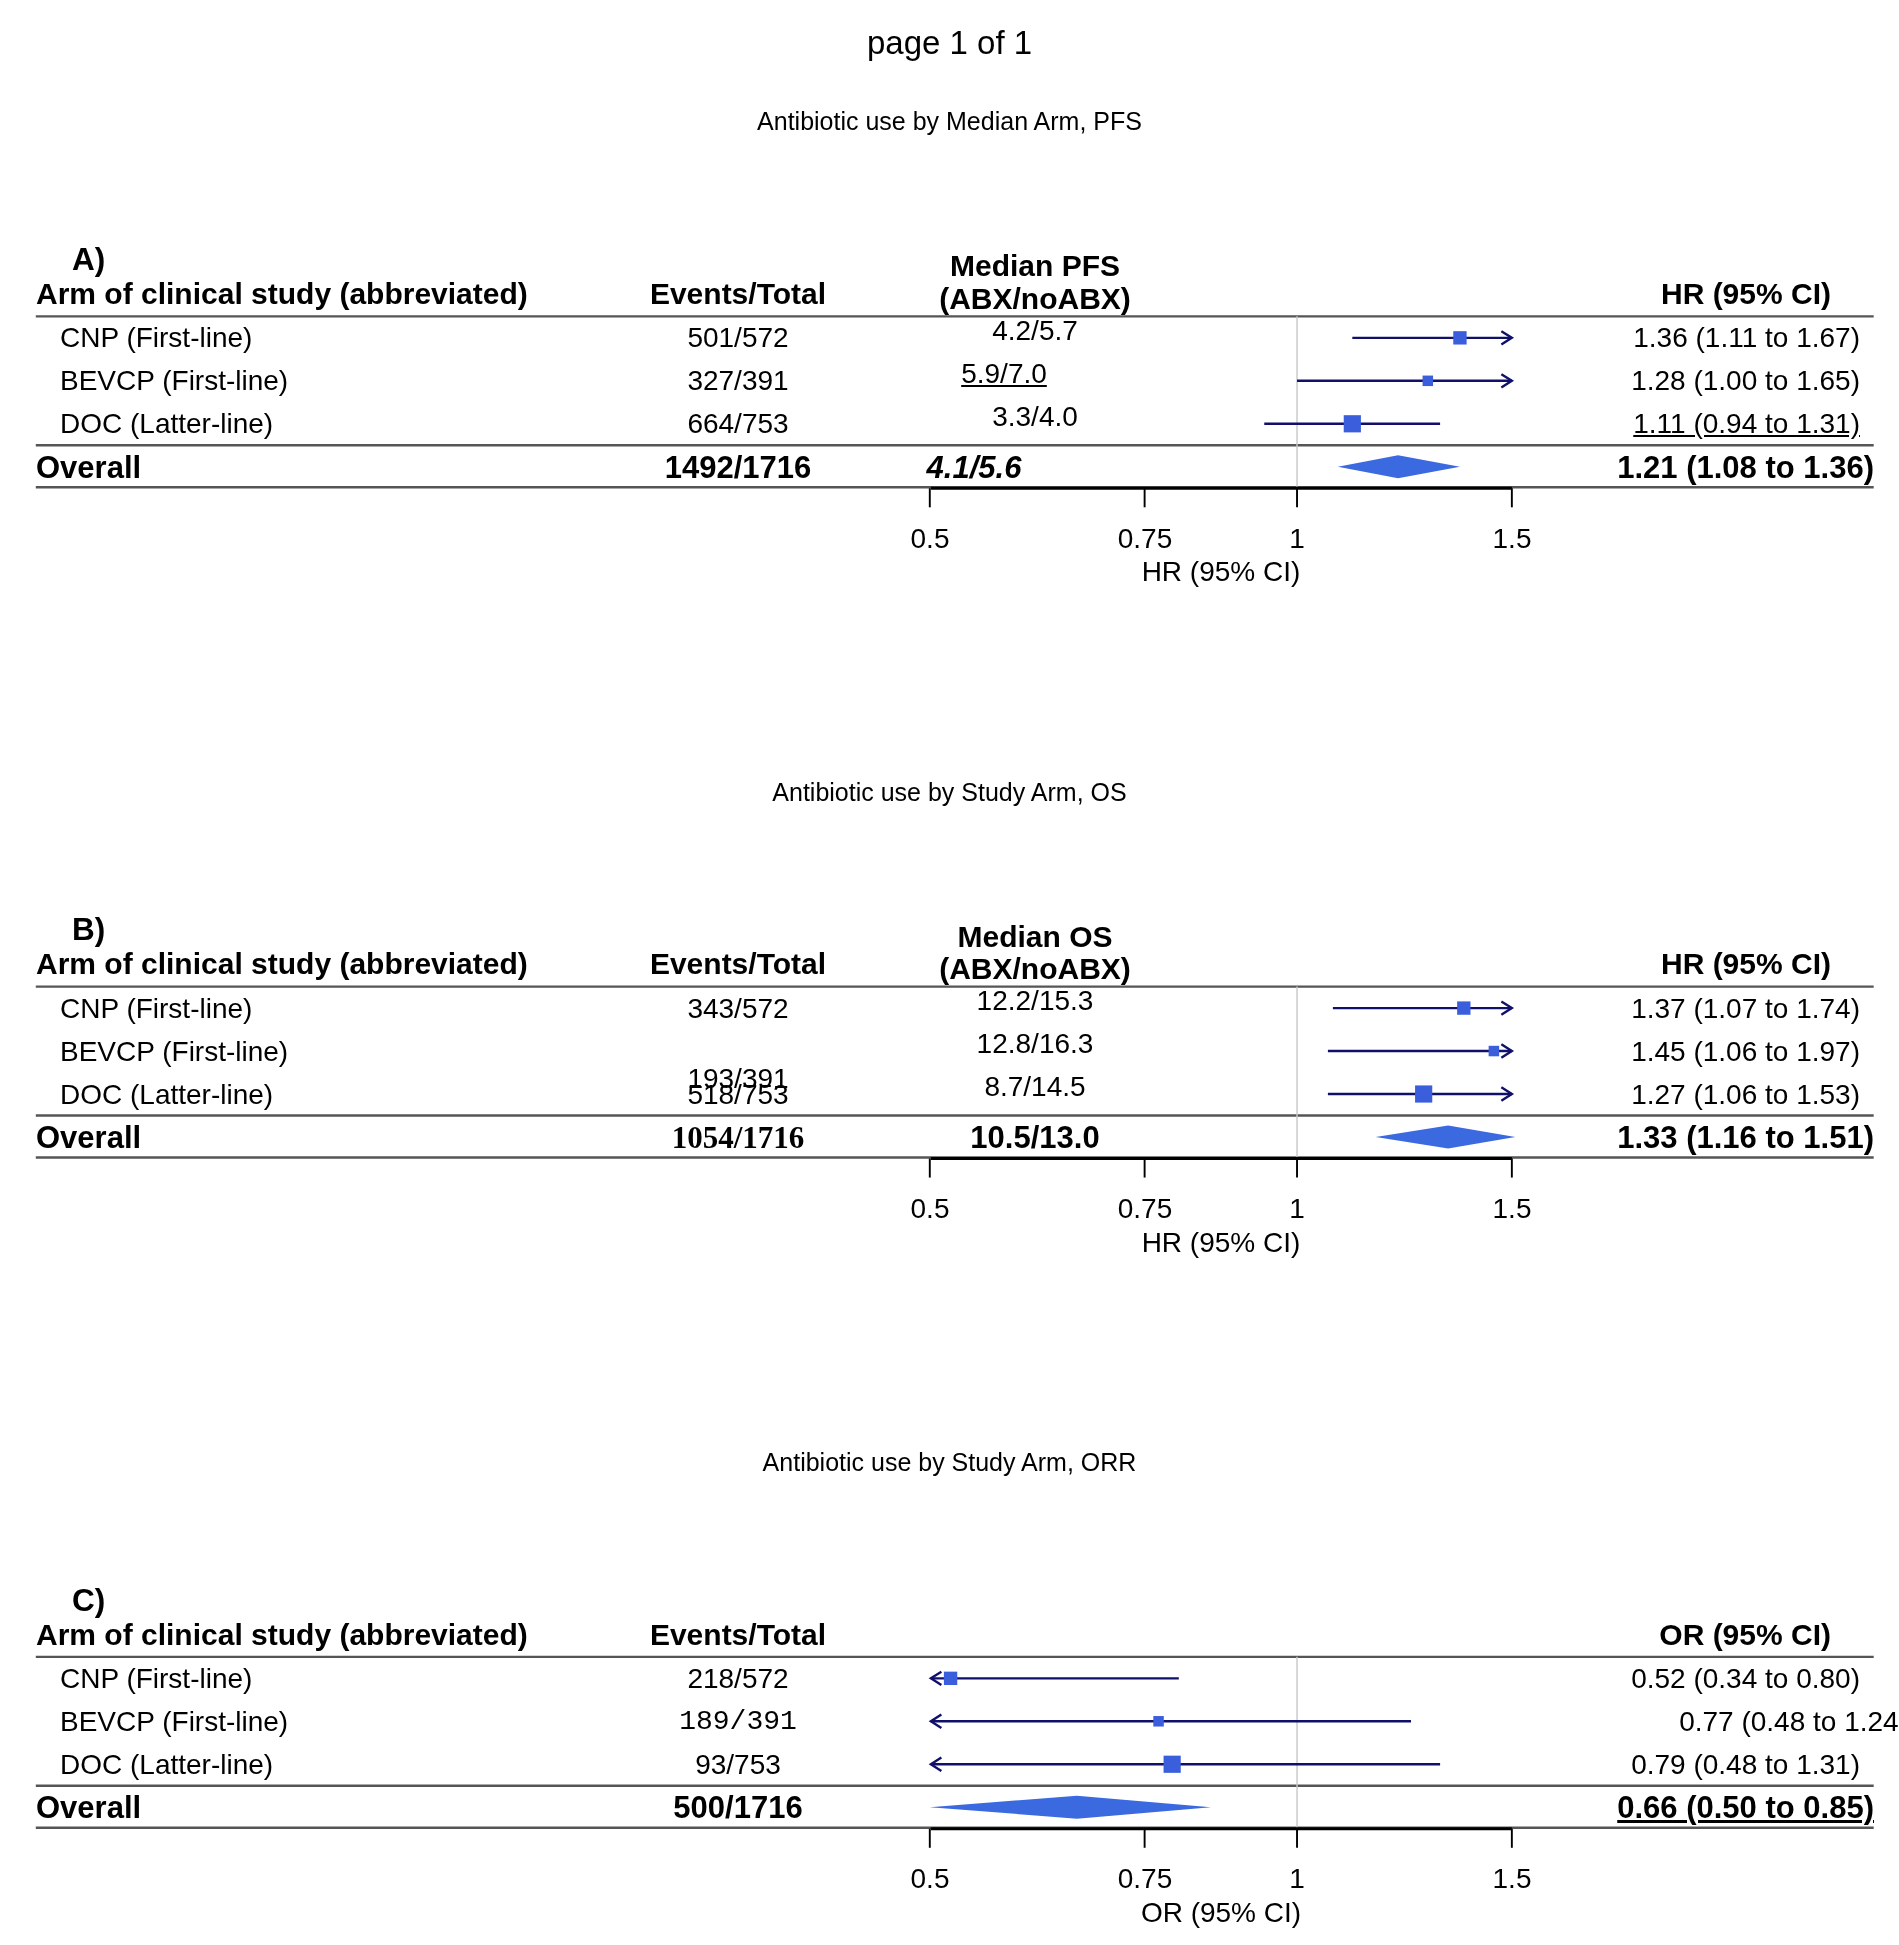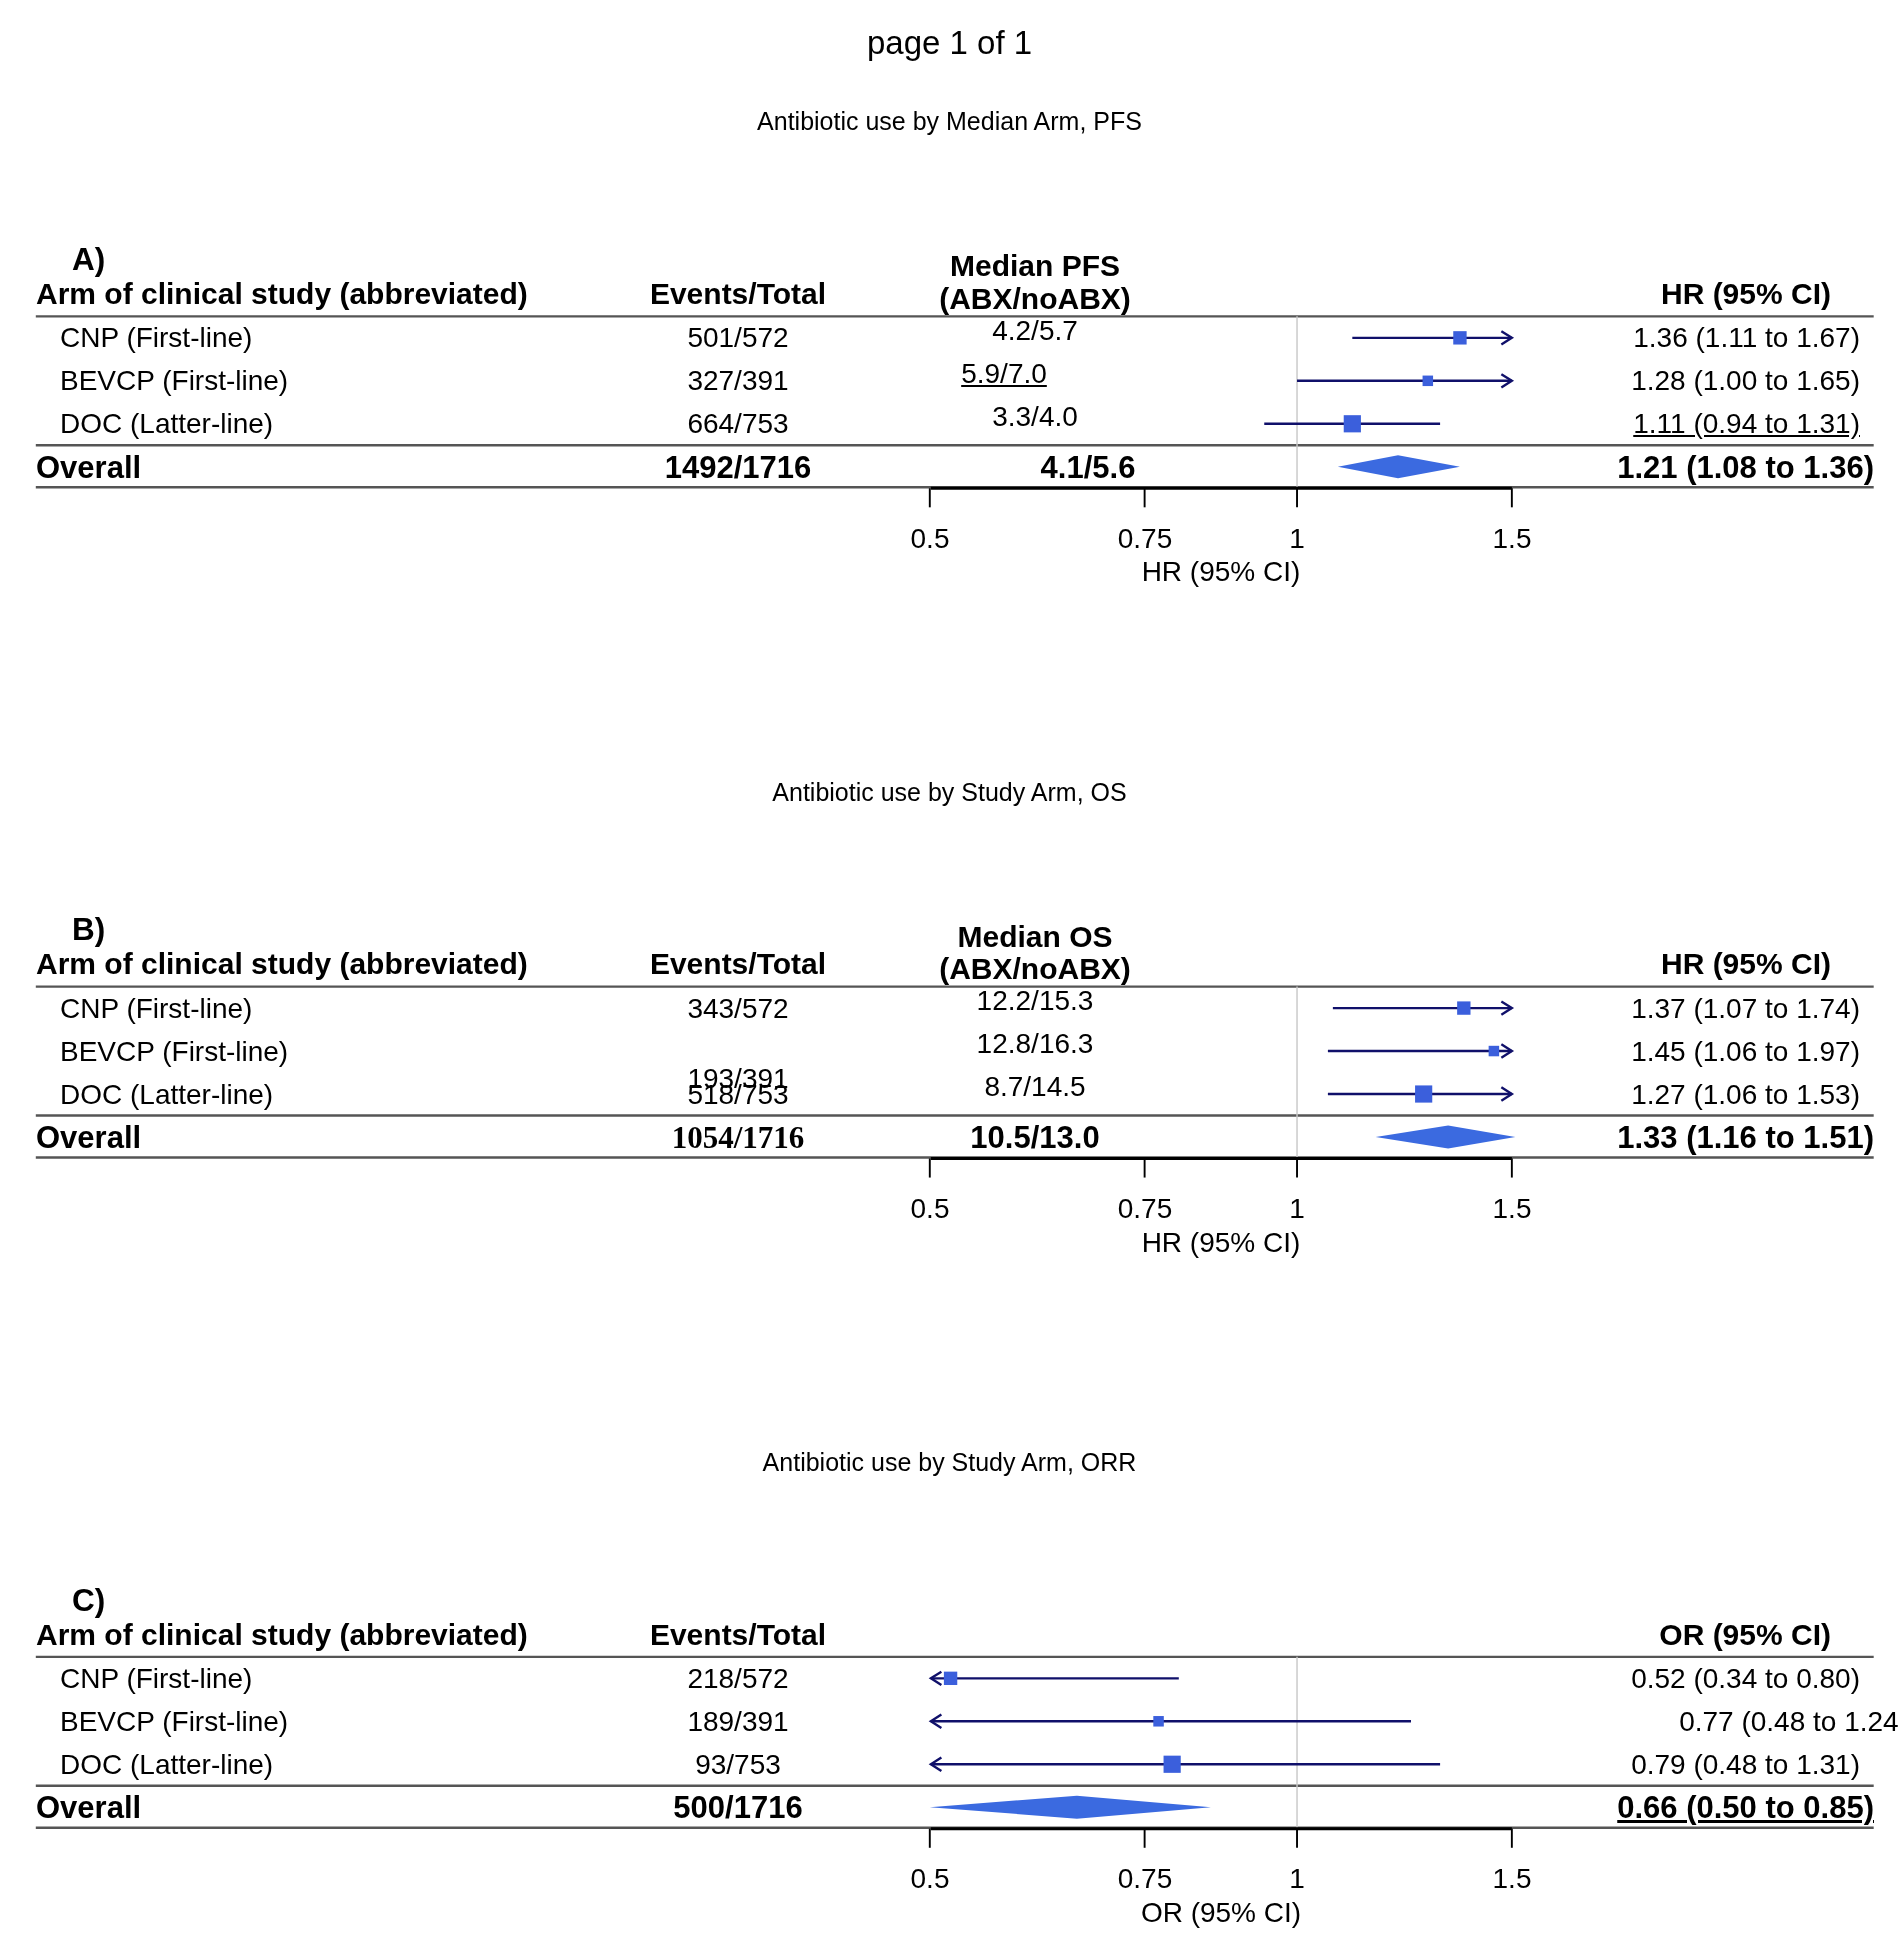--- a/index.html
+++ b/index.html
@@ -49,7 +49,7 @@
     <div class="abs cell rgt" style="left: 1860px; top: 408px; text-decoration: underline;">1.11 (0.94 to 1.31)</div>
     <div class="abs bold" style="left: 36px; top: 450px;">Overall</div>
     <div class="abs bold ctr" style="left: 738px; top: 450px;">1492/1716</div>
-    <div class="abs bold ctr" style="left: 1088px; top: 450px;">4.1/5.6</div>
+    <div class="abs bold ctr" style="left: 974px; top: 450px; font-style: italic;">4.1/5.6</div>
     <div class="abs bold rgt" style="left: 1874px; top: 450px;">1.21 (1.08 to 1.36)</div>
   <div>
     <div class="abs ptitle" style="top: 778px;">Antibiotic use by Study Arm, OS</div>

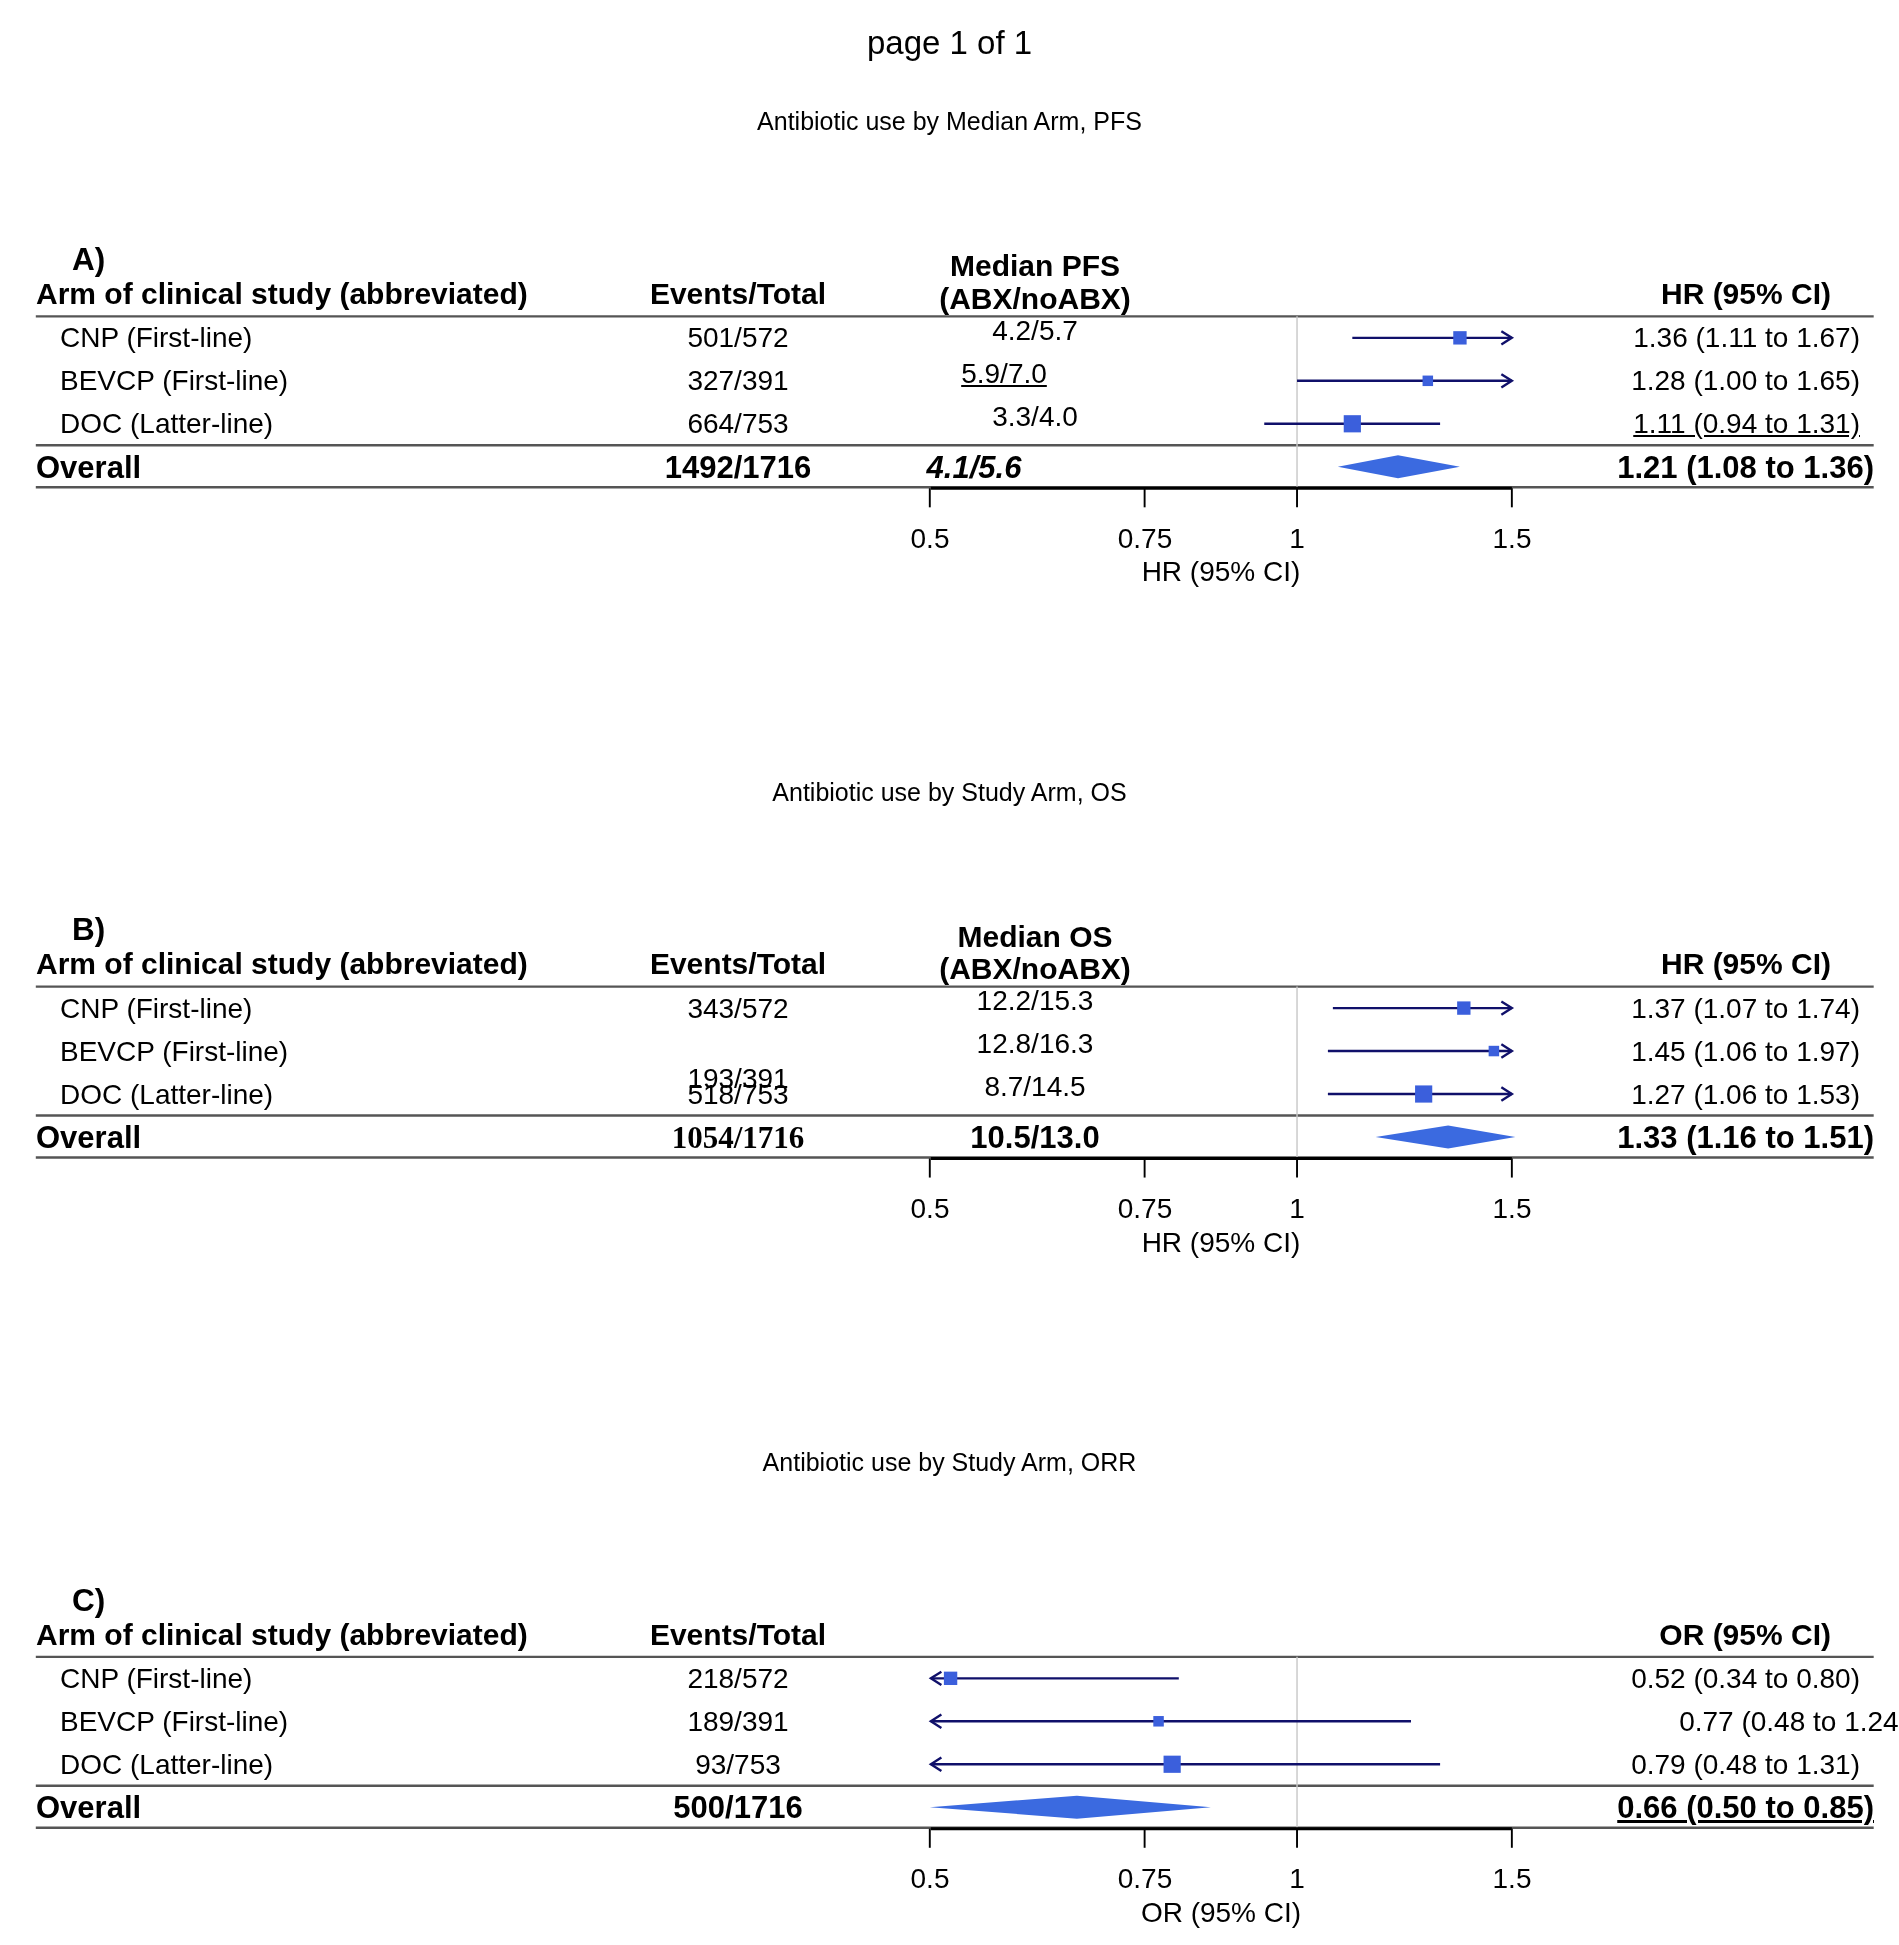--- a/index.html
+++ b/index.html
@@ -99,7 +99,7 @@
     <div class="abs cell ctr" style="left: 738px; top: 1663px;">218/572</div>
     <div class="abs cell rgt" style="left: 1860px; top: 1663px;">0.52 (0.34 to 0.80)</div>
     <div class="abs cell" style="left: 60px; top: 1706px;">BEVCP (First-line)</div>
-    <div class="abs cell ctr" style="left: 738px; top: 1706px;">189/391</div>
+    <div class="abs cell ctr" style="left: 738px; top: 1706px; font-family: Liberation Mono, monospace;">189/391</div>
     <div class="abs cell rgt" style="left: 1860px; top: 1706px; margin-left: 48px;">0.77 (0.48 to 1.24)</div>
     <div class="abs cell" style="left: 60px; top: 1749px;">DOC (Latter-line)</div>
     <div class="abs cell ctr" style="left: 738px; top: 1749px;">93/753</div>

